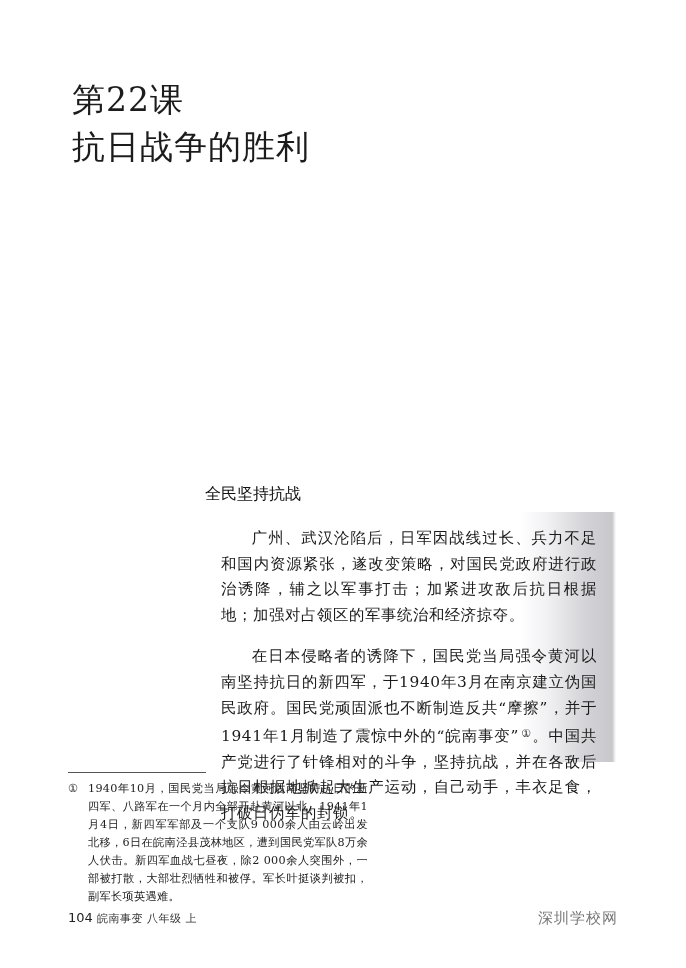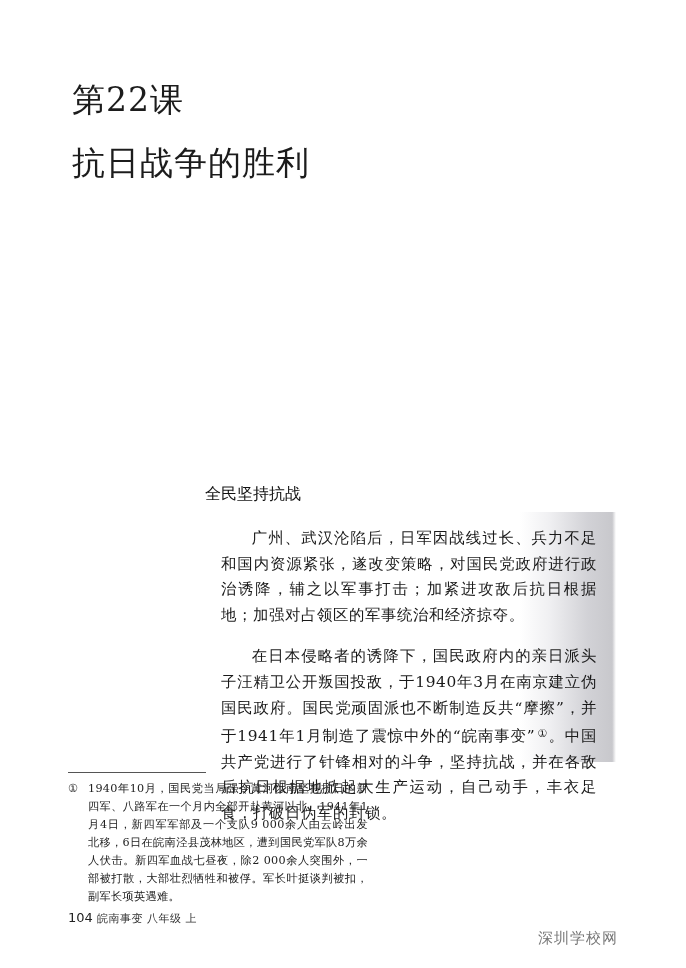--- a/index.html
+++ b/index.html
@@ -36,7 +36,7 @@
     .lesson-title {
       position: absolute;
       left: 72px;
-      top: 142px;
+      top: 126px;
       font-size: 33px;
       line-height: 42px;
       color: #1c1c1c;

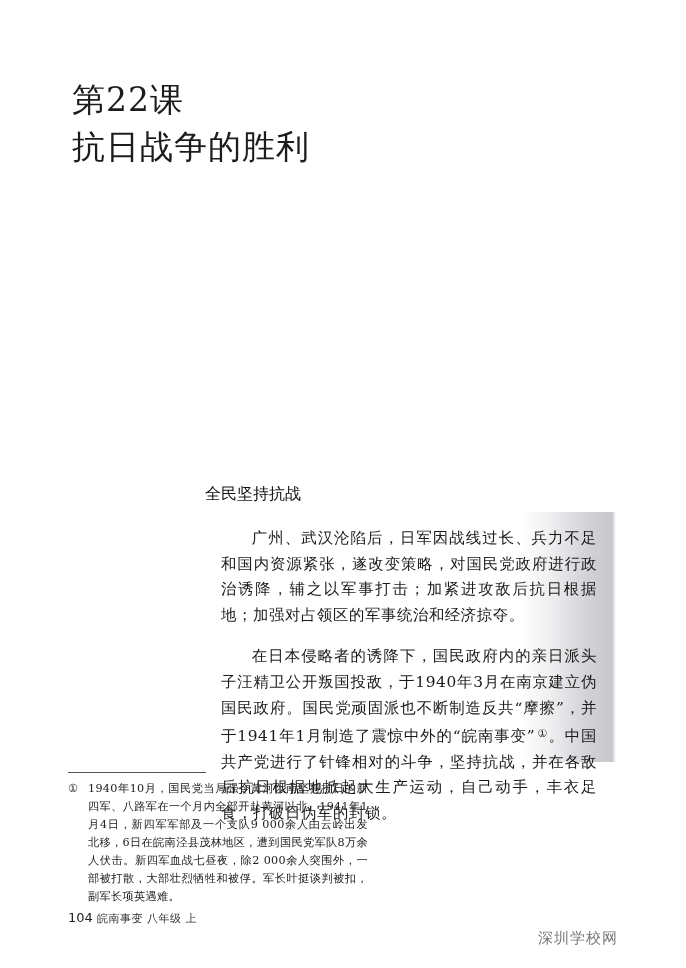--- a/index.html
+++ b/index.html
@@ -173,7 +173,7 @@
 
   <div class="section-body">
     <p>广州、武汉沦陷后，日军因战线过长、兵力不足和国内资源紧张，遂改变策略，对国民党政府进行政治诱降，辅之以军事打击；加紧进攻敌后抗日根据地；加强对占领区的军事统治和经济掠夺。</p>
-    <p><span>在日本侵略者的诱降下，国民政府内的亲日派头子汪精卫公开叛国投敌，于1940年3月在南京建立伪国民政府。国民党顽固派也不断制造反共“摩擦”，并于1941年1月制造了震惊中外的“皖南事变”</span><span class="fn-mark">①</span><span>。中国共产党进行了针锋相对的斗争，坚持抗战，并在各敌后抗日根据地掀起大生产运动，自己动手，丰衣足食，打破日伪军的封锁。</span></p>
+    <p><span>在日本侵略者的诱降下，国民党当局强令黄河以南坚持抗日的新四军，于1940年3月在南京建立伪国民政府。国民党顽固派也不断制造反共“摩擦”，并于1941年1月制造了震惊中外的“皖南事变”</span><span class="fn-mark">①</span><span>。中国共产党进行了针锋相对的斗争，坚持抗战，并在各敌后抗日根据地掀起大生产运动，自己动手，丰衣足食，打破日伪军的封锁。</span></p>
   </div>
 
   <div class="fn-rule"></div>

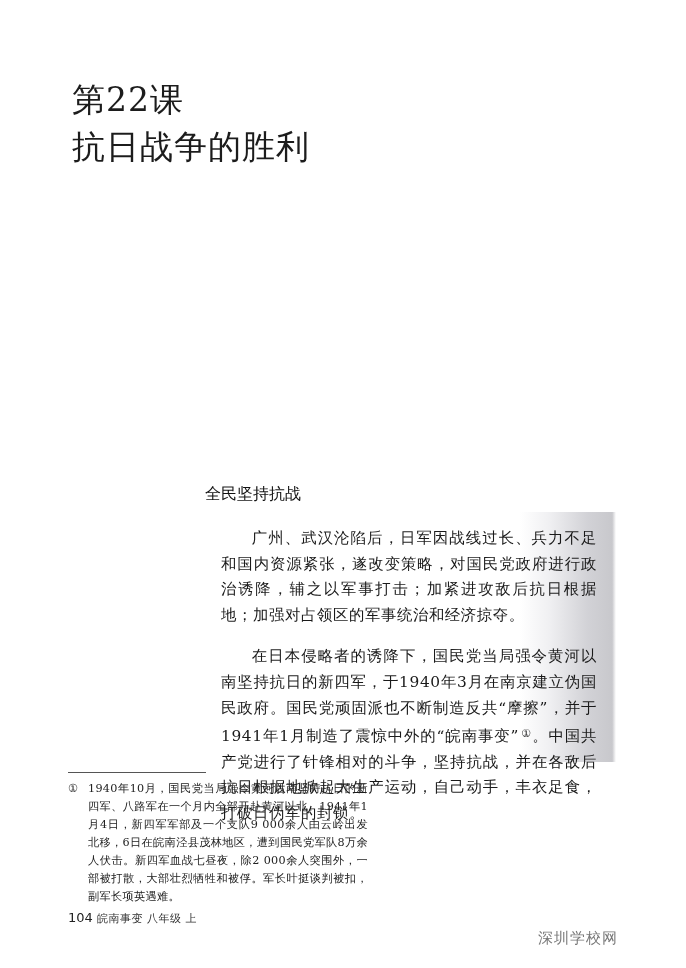--- a/index.html
+++ b/index.html
@@ -150,7 +150,7 @@
     .watermark {
       position: absolute;
       left: 538px;
-      top: 929px;
+      top: 909px;
       font-family: "DejaVu Sans", "Liberation Sans", sans-serif;
       font-size: 15px;
       color: #777;

